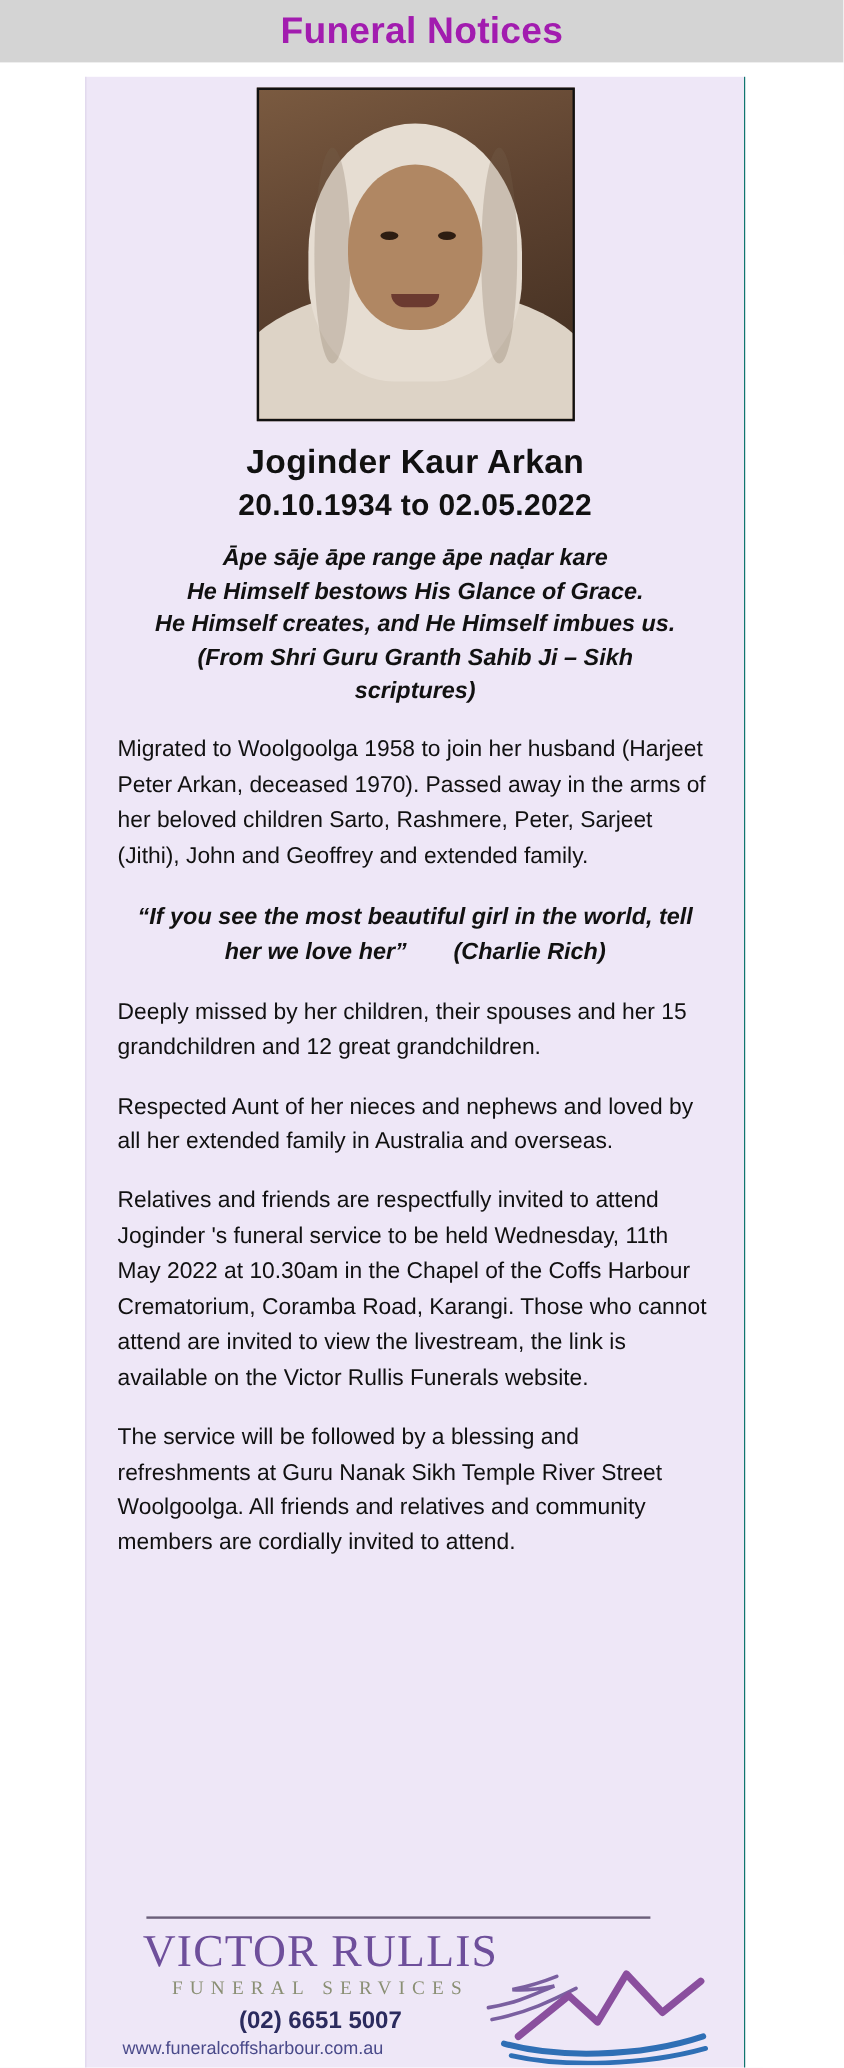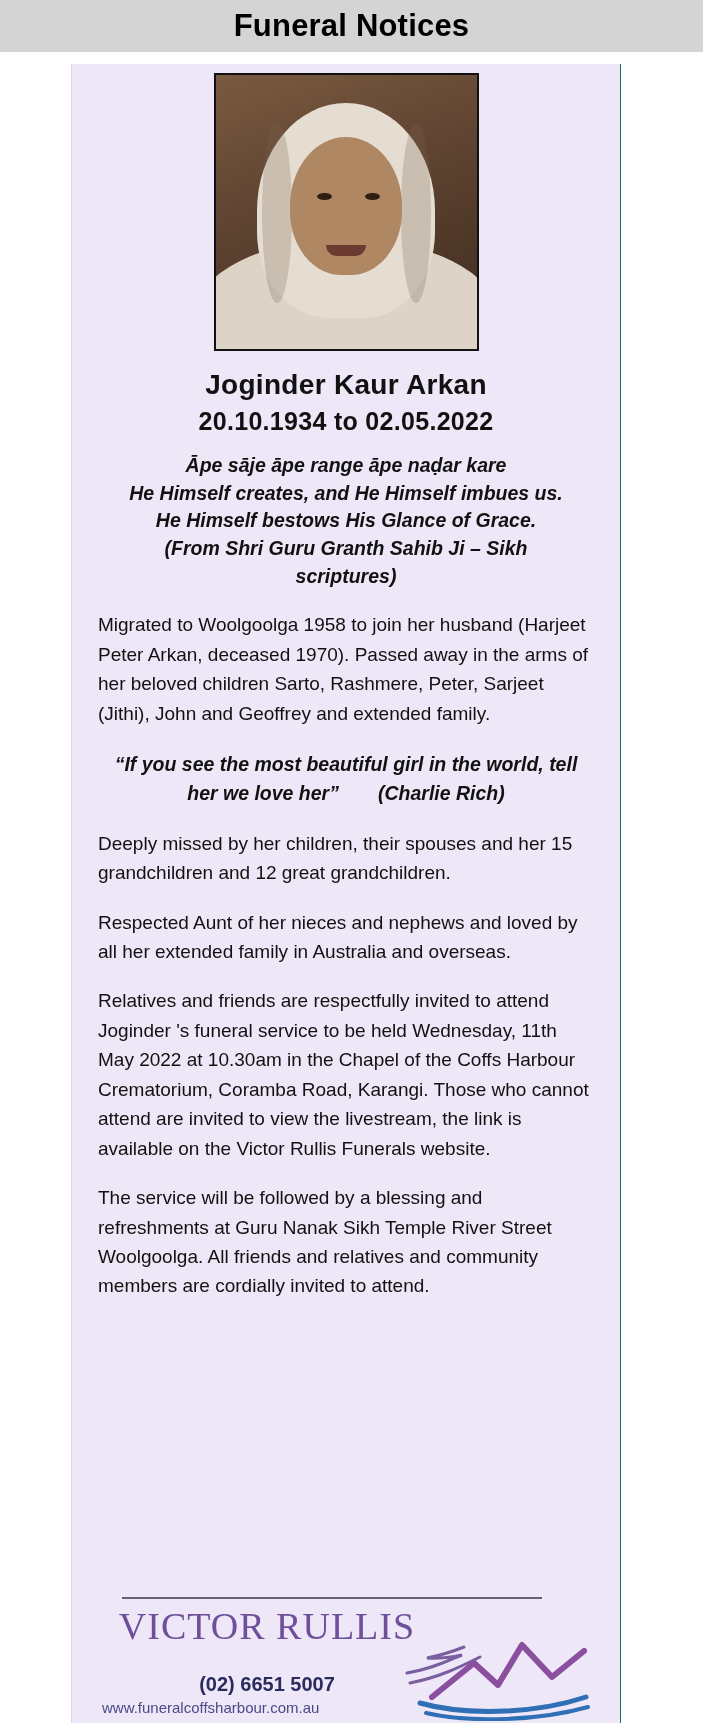--- a/index.html
+++ b/index.html
@@ -32,7 +32,7 @@
   .header-title {
     font-size: 31px;
     font-weight: bold;
-    color: #000000;
+    color: #a21caf;
     letter-spacing: 0.2px;
     font-family: "Liberation Sans", sans-serif;
   }

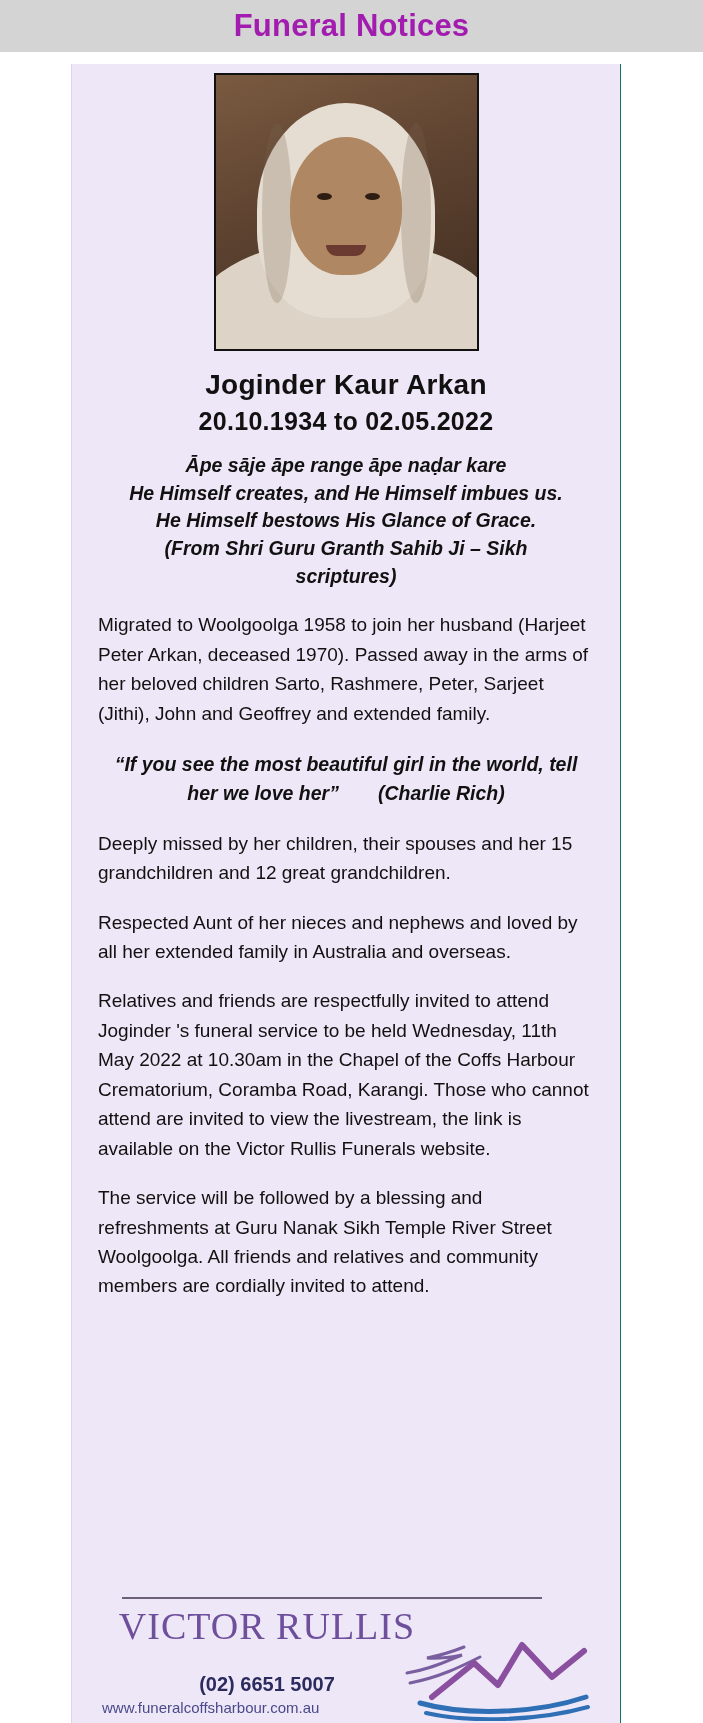--- a/index.html
+++ b/index.html
@@ -268,8 +268,8 @@
 
     <div class="scripture">
       <span class="line">Āpe sāje āpe range āpe naḍar kare</span>
+      <span class="line">He Himself bestows His Glance of Grace.</span>
       <span class="line">He Himself creates, and He Himself imbues us.</span>
-      <span class="line">He Himself bestows His Glance of Grace.</span>
       <span class="line">(From Shri Guru Granth Sahib Ji – Sikh</span>
       <span class="line">scriptures)</span>
     </div>

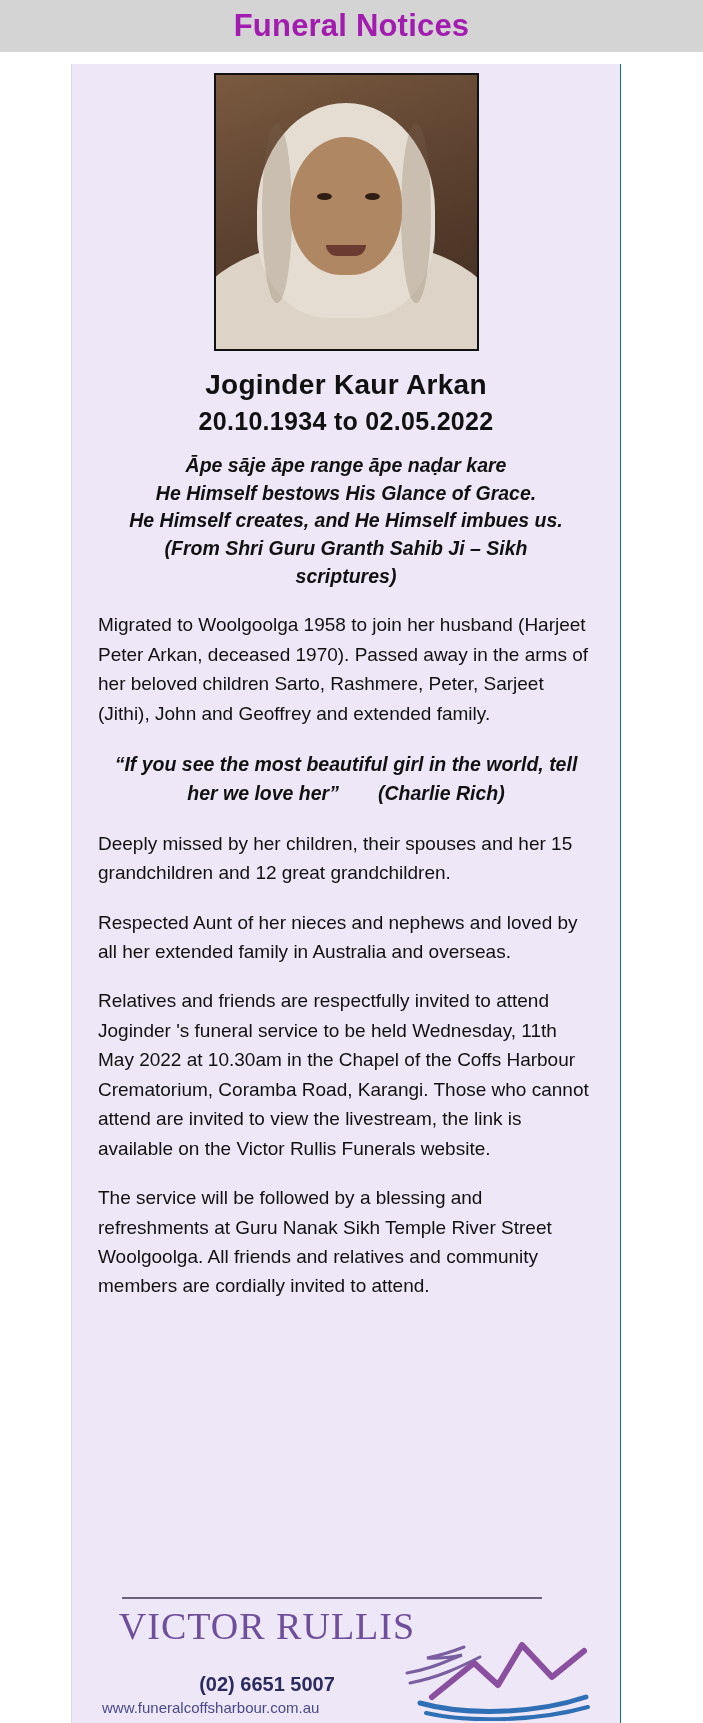--- a/index.html
+++ b/index.html
@@ -289,6 +289,7 @@
       <div class="footer-rule"></div>
       <div class="logo-text">
         <div class="logo-main">VICTOR RULLIS</div>
+        <div class="logo-sub">FUNERAL SERVICES</div>
       </div>
       <div class="logo-phone">(02) 6651 5007</div>
       <div class="logo-web">www.funeralcoffsharbour.com.au</div>

